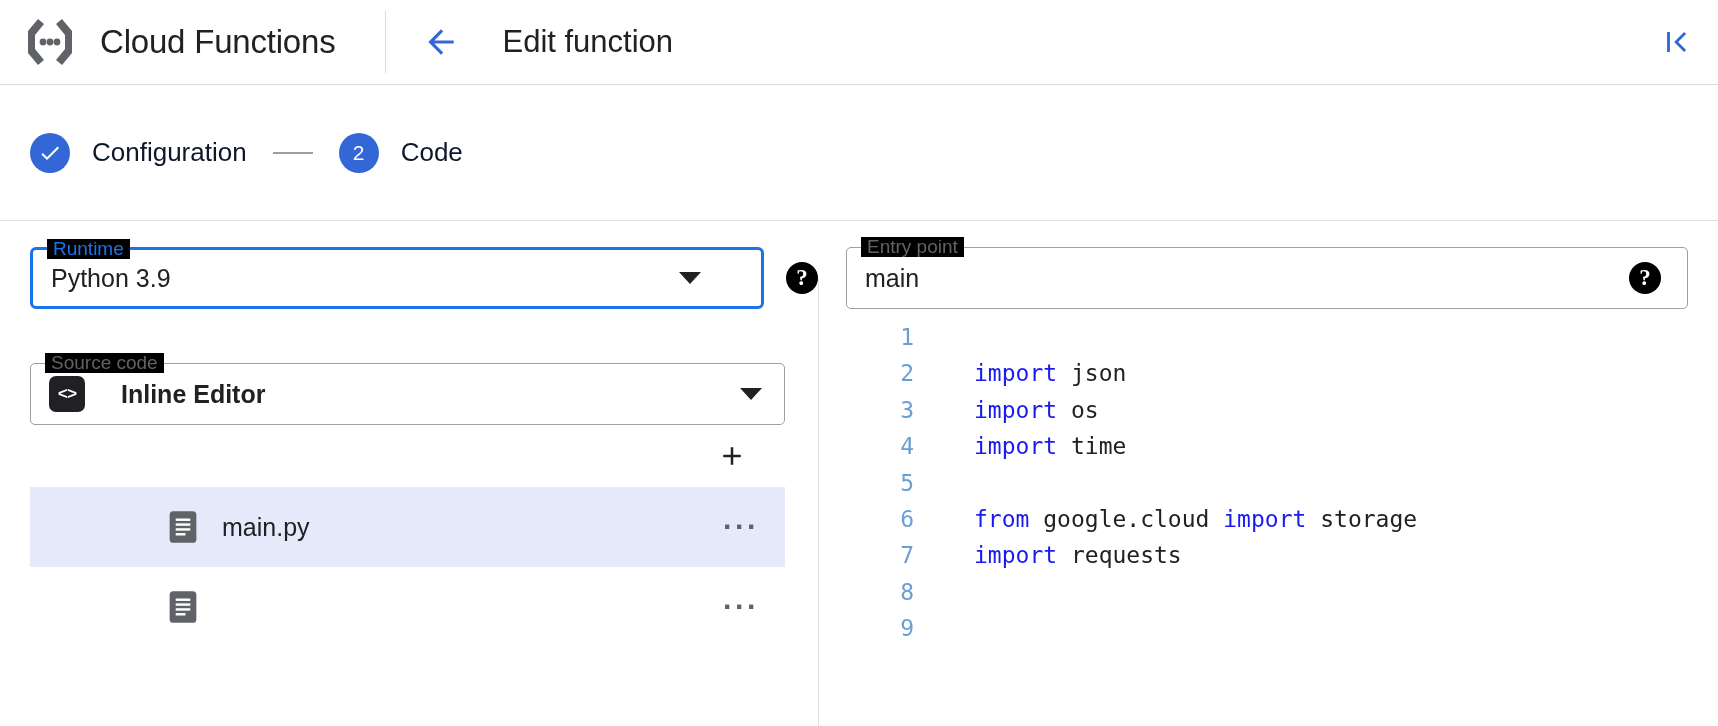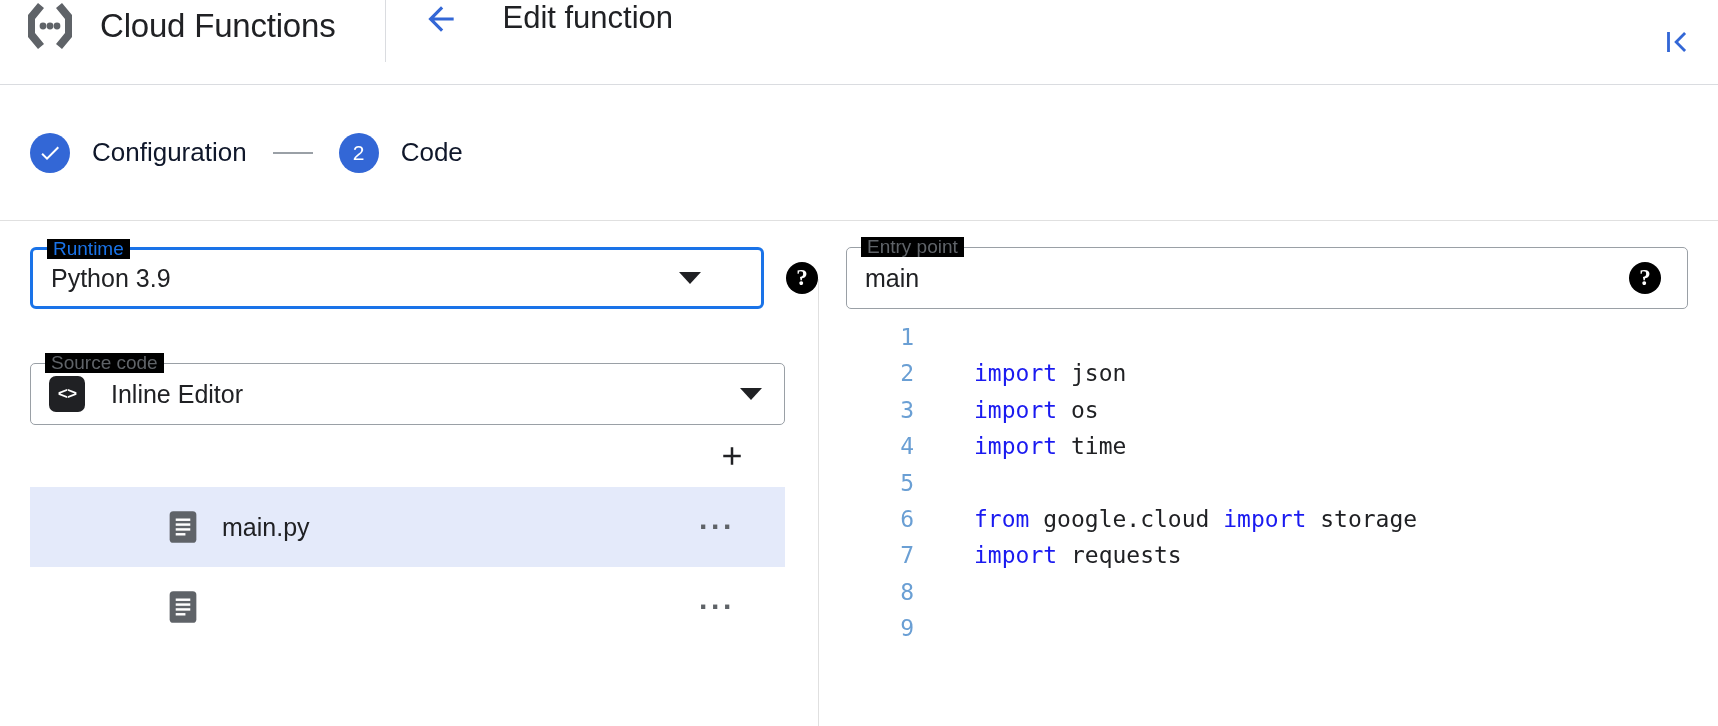--- a/index.html
+++ b/index.html
@@ -17,7 +17,7 @@
     position: relative;
     height: 85px;
     display: flex;
-    align-items: flex-start;
+    align-items: center;
     border-bottom: 1px solid #dadce0;
     padding-left: 22px;
   }

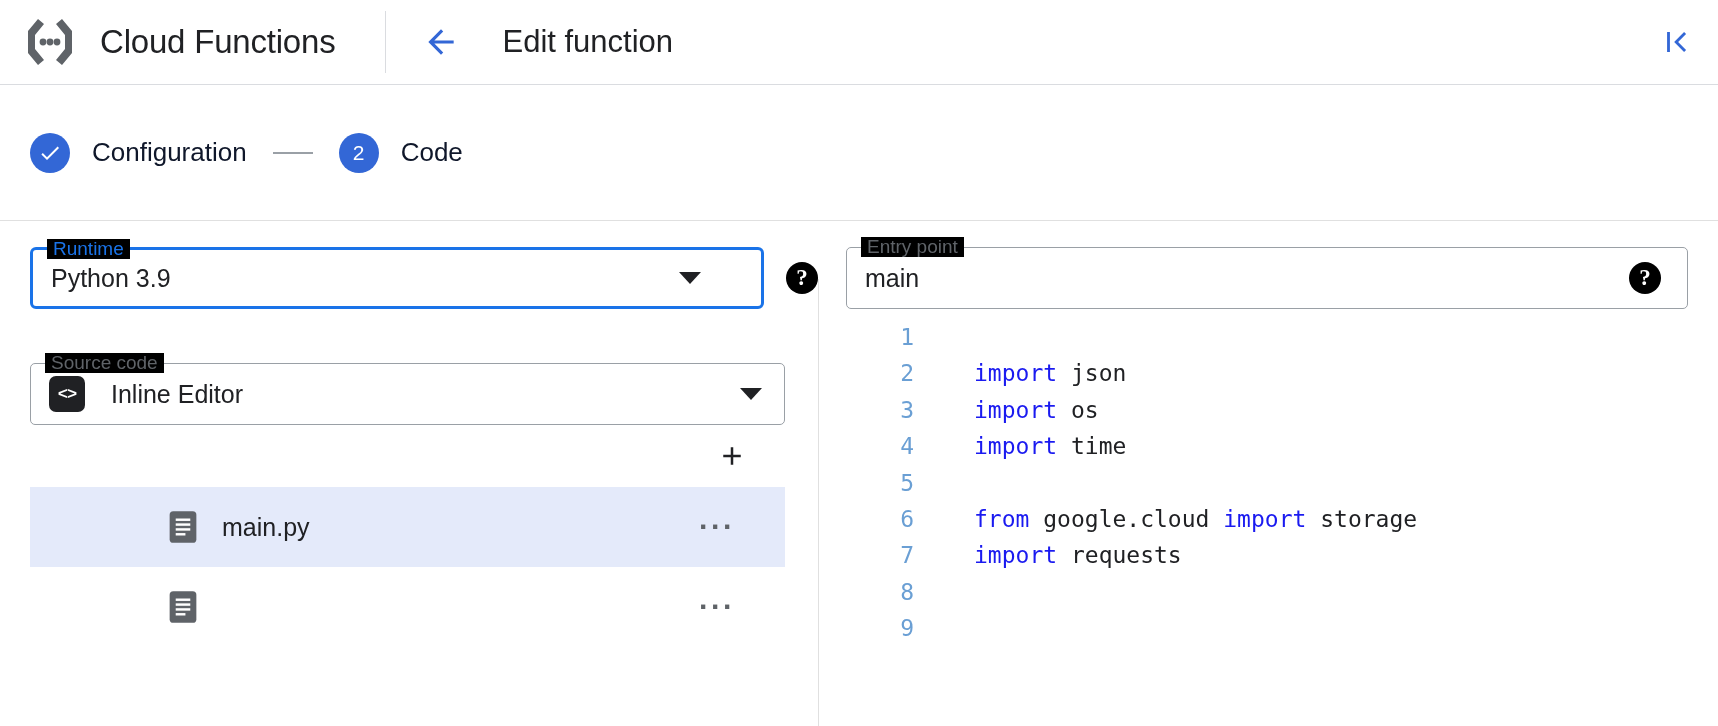--- a/index.html
+++ b/index.html
@@ -119,7 +119,7 @@
     margin-left: 18px; flex:0 0 auto;
     font-family:"Liberation Mono", monospace;
   }
-  .source-field .field-value { padding-left: 26px; }
+  .source-field .field-value { padding-left: 36px; font-weight: bold; }
   .source-field .caret { right: 22px; }
 
   

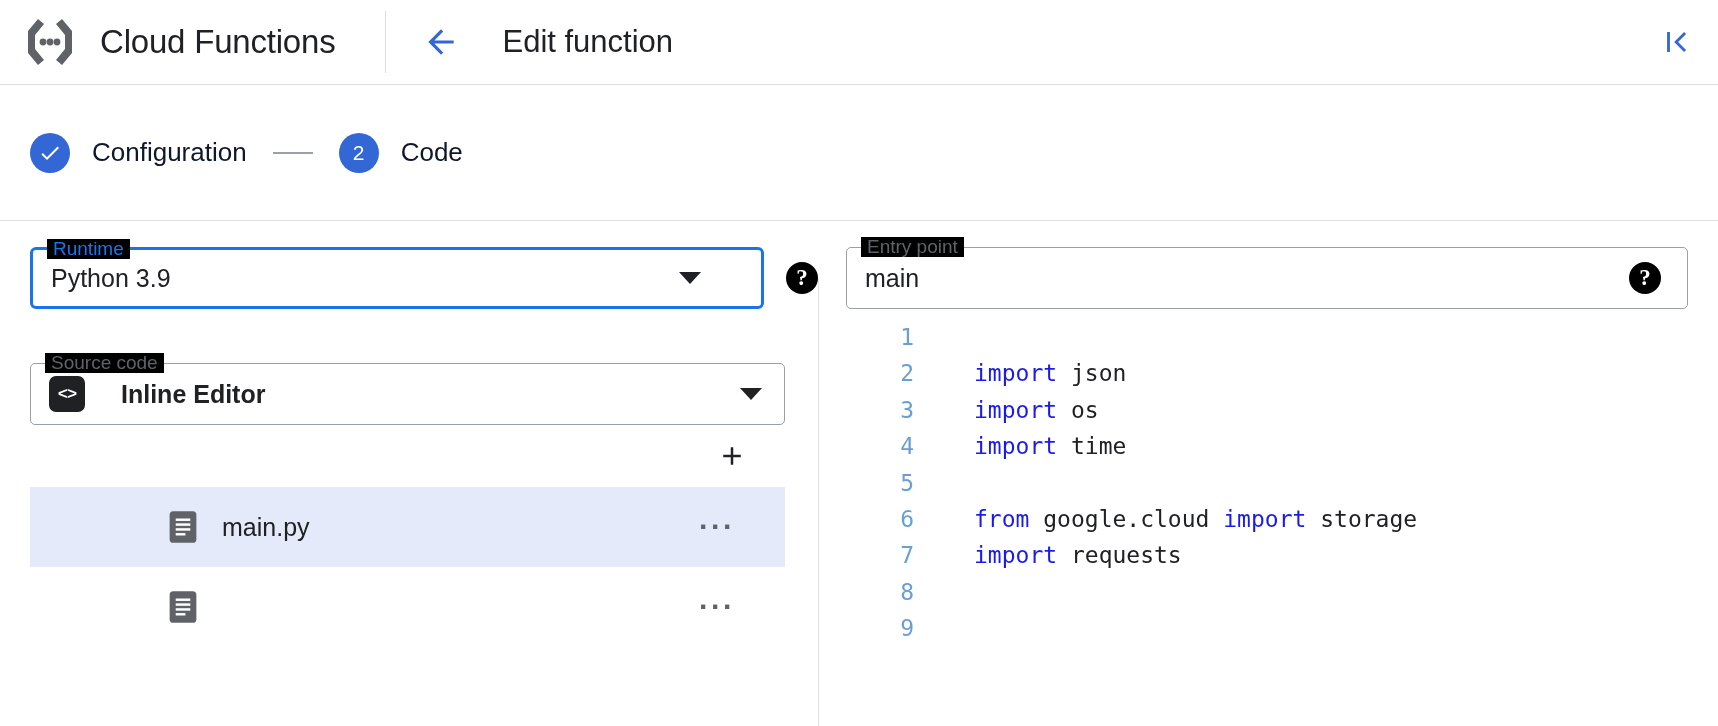--- a/index.html
+++ b/index.html
@@ -134,7 +134,7 @@
   .file-list { width: 755px; }
   .file-row {
     height: 80px; display:flex; align-items:center;
-    padding-left: 138px; padding-right: 50px;
+    padding-left: 138px; padding-right: 26px;
     cursor: pointer;
   }
   .file-row.selected { background:#e4eafa; }

